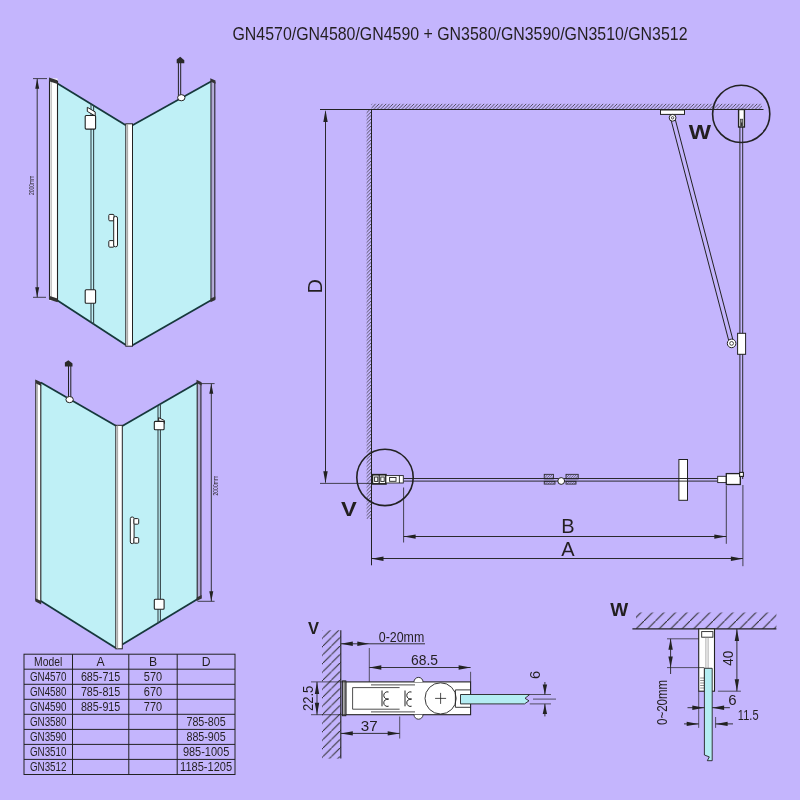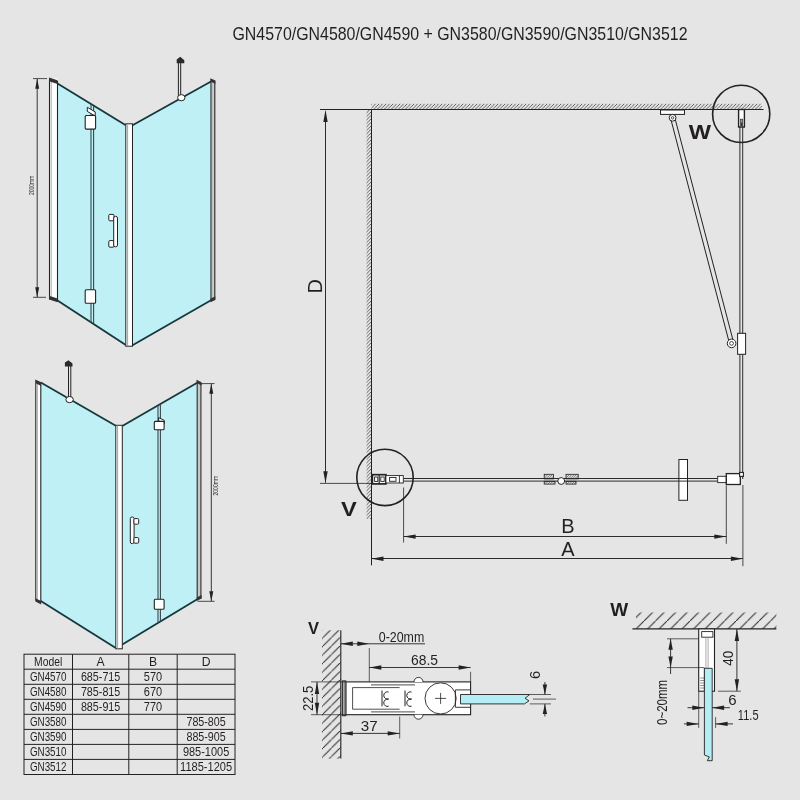--- a/index.html
+++ b/index.html
@@ -3,7 +3,7 @@
 <meta charset="utf-8">
 <style>
 html,body{margin:0;padding:0;background:#fff;-webkit-font-smoothing:antialiased;}
-#page{position:relative;width:800px;height:800px;background:#e5e5e5;overflow:hidden;will-change:transform;transform:translateZ(0);
+#page{position:relative;width:800px;height:800px;background:#c4b5fd;overflow:hidden;will-change:transform;transform:translateZ(0);
 font-family:"Liberation Sans",sans-serif;}
 svg{position:absolute;left:0;top:0;}
 text{fill:#231f20;}

